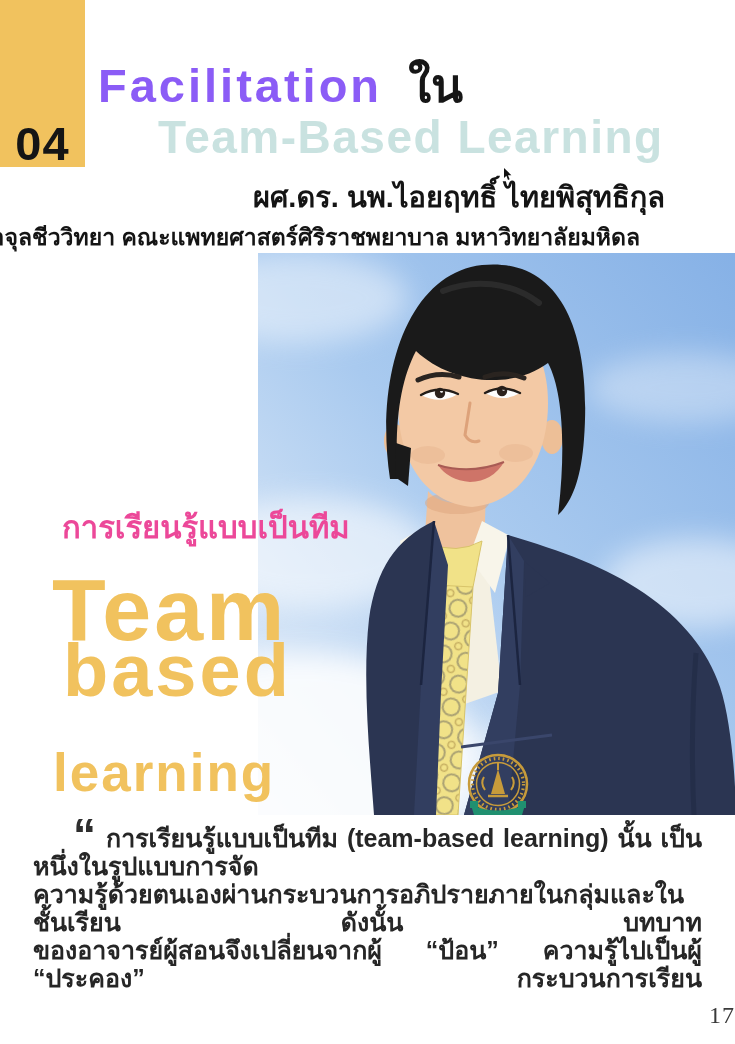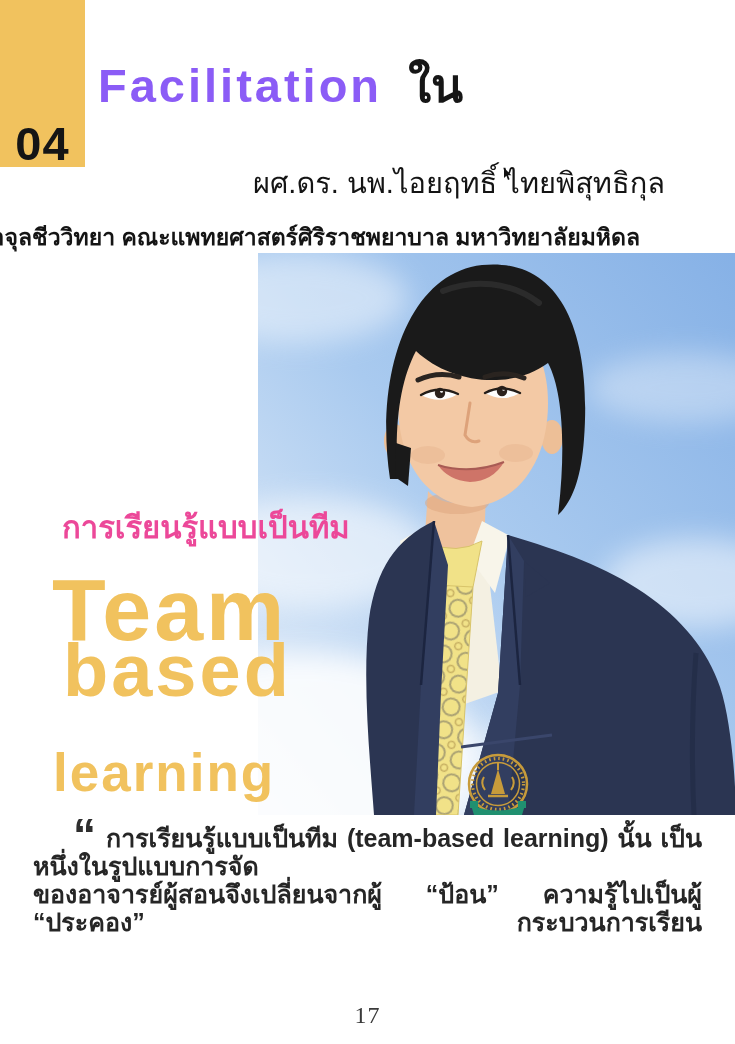--- a/index.html
+++ b/index.html
@@ -82,6 +82,7 @@
     <span class="en">Facilitation</span>
     <span class="th">ใน</span>
   </div>
+  <div class="title2">Team-Based Learning</div>
 
   <div class="author-line">ผศ.ดร. นพ.ไอยฤทธิ์ ไทยพิสุทธิกุล</div>
   <div class="affiliation-line">ภาควิชาจุลชีววิทยา คณะแพทยศาสตร์ศิริราชพยาบาล มหาวิทยาลัยมหิดล</div>

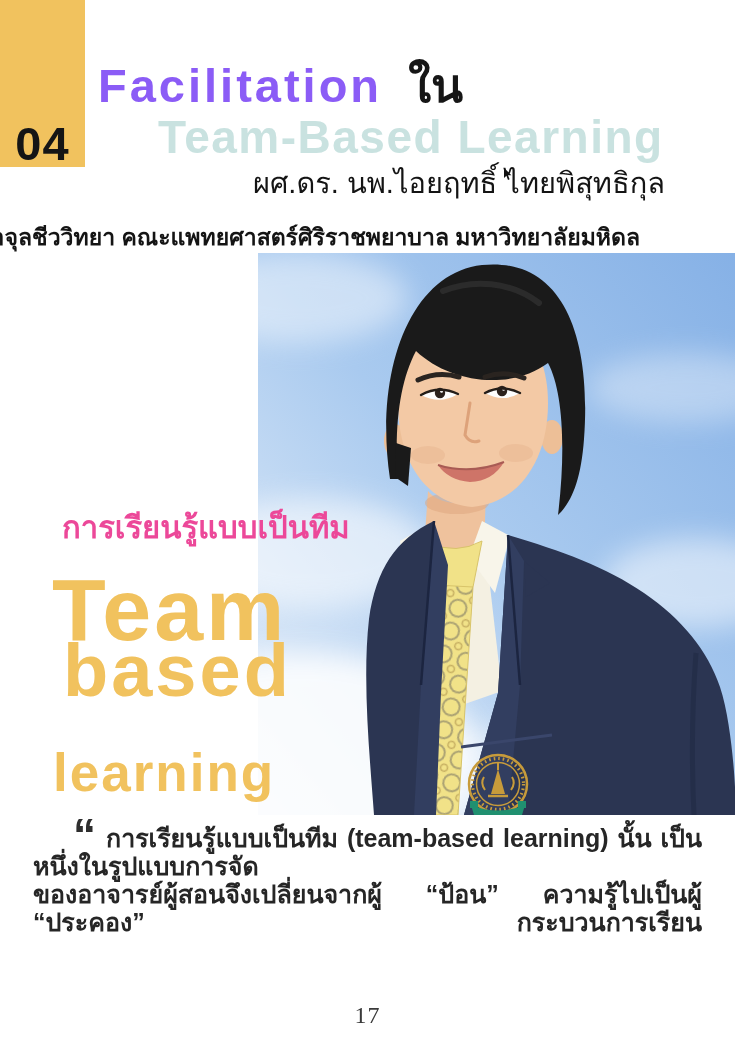--- a/index.html
+++ b/index.html
@@ -29,7 +29,7 @@
     color:#C9E2E0;letter-spacing:1.5px;line-height:1.1;white-space:nowrap;
   }
   .author-line{
-    position:absolute;right:70px;top:160px;font-size:29px;font-weight:400;
+    position:absolute;right:70px;top:174px;font-size:29px;font-weight:700;
     color:#141414;white-space:nowrap;
   }
   .affiliation-line{

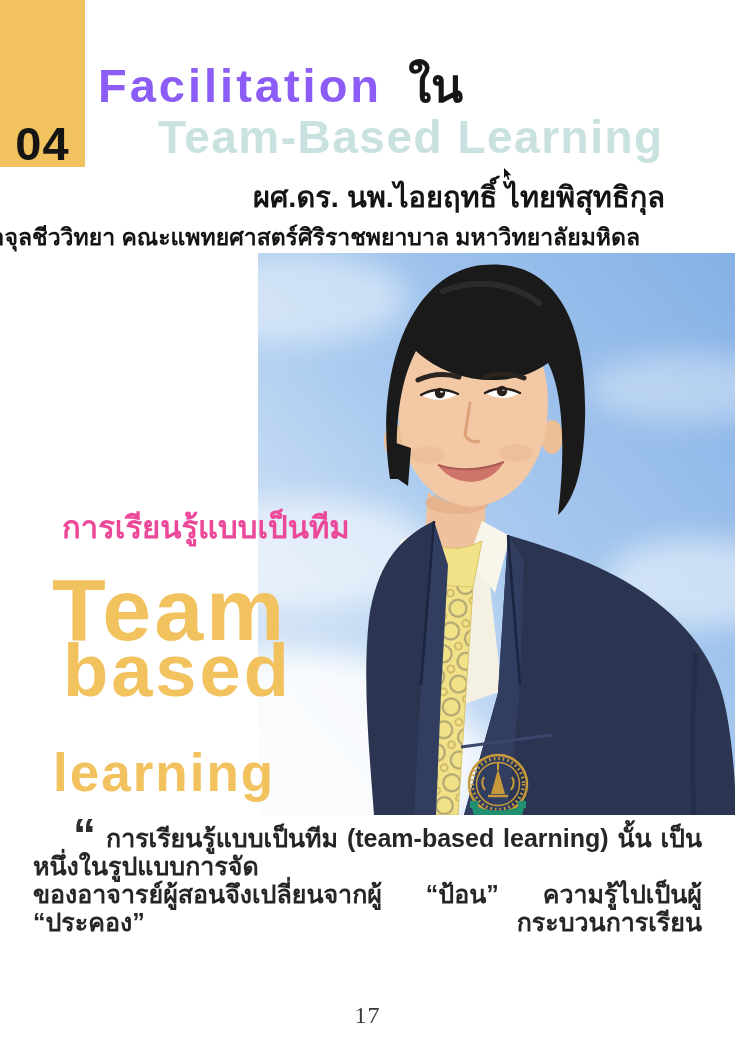--- a/index.html
+++ b/index.html
@@ -203,6 +203,7 @@
 
   <div class="para">
     <div class="pline first"><span class="indent"></span><span class="bigquote open">“</span><span>การเรียนรู้แบบเป็นทีม (team-based learning) นั้น เป็นหนึ่งในรูปแบบการจัด</span></div>
+    <div class="pline">ความรู้ด้วยตนเองผ่านกระบวนการอภิปรายภายในกลุ่มและในชั้นเรียน ดังนั้น บทบาท</div>
     <div class="pline">ของอาจารย์ผู้สอนจึงเปลี่ยนจากผู้ “ป้อน” ความรู้ไปเป็นผู้ “ประคอง” กระบวนการเรียน</div>
 
   </div>

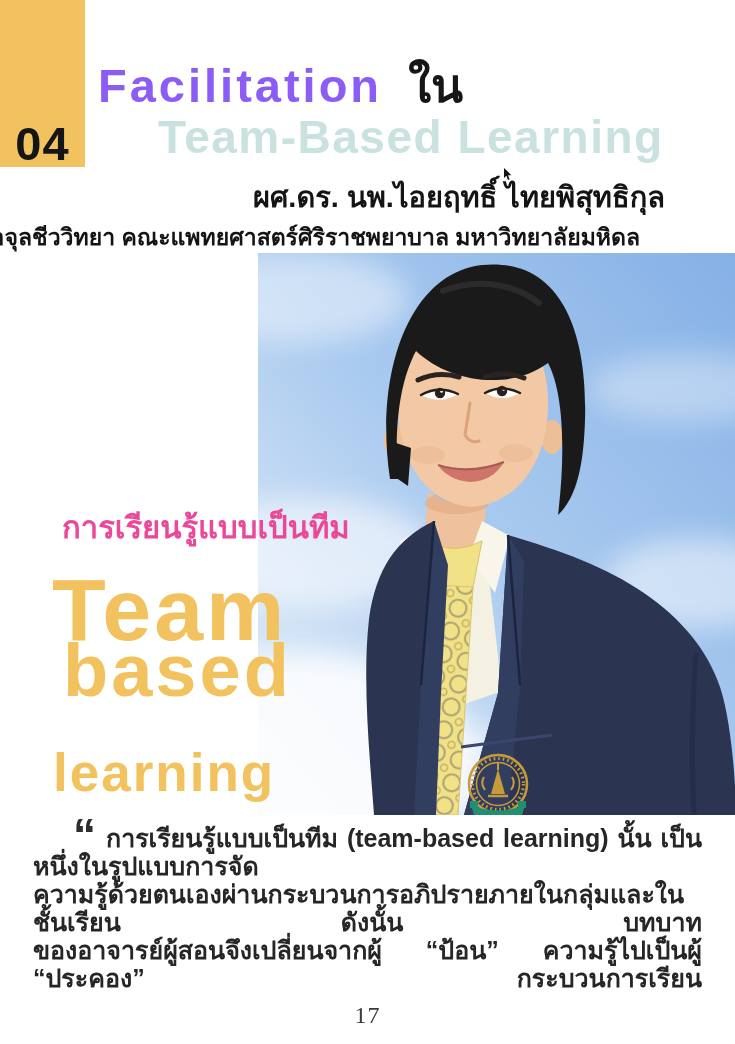--- a/index.html
+++ b/index.html
@@ -62,7 +62,7 @@
   .bigquote.open{margin-right:10px;transform:translateY(-2px);}
   
   .page-number{
-    position:absolute;left:0;right:0;top:1002px;text-align:center;
+    position:absolute;left:0;right:0;top:1002px;text-align:right;
     font-family:"Liberation Serif","DejaVu Serif",serif;
     font-size:24px;color:#3a3a3a;letter-spacing:1px;
   }

